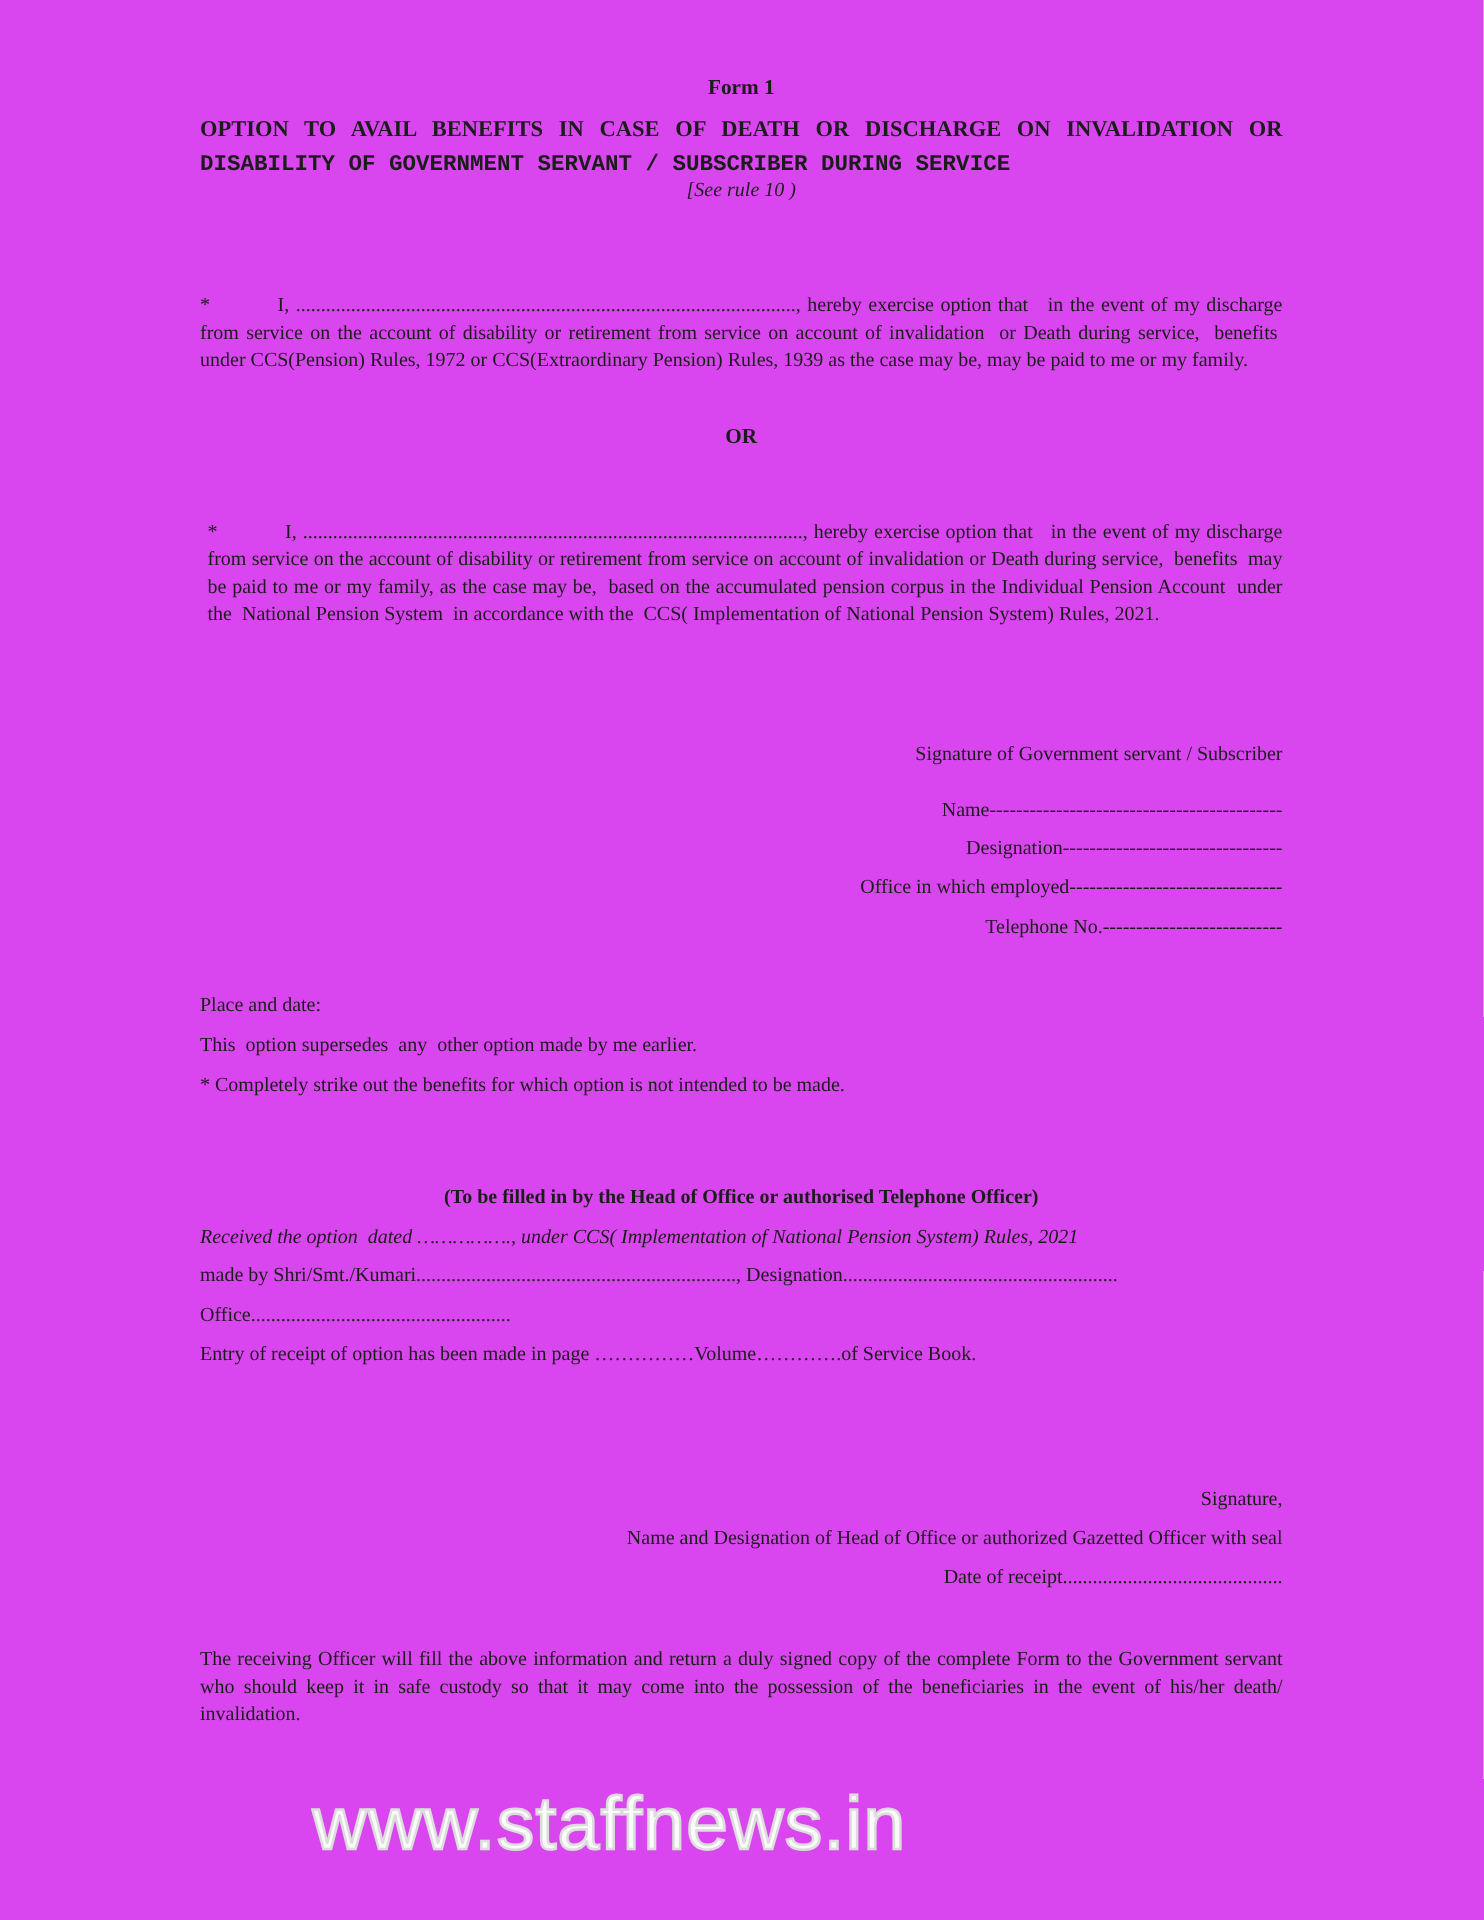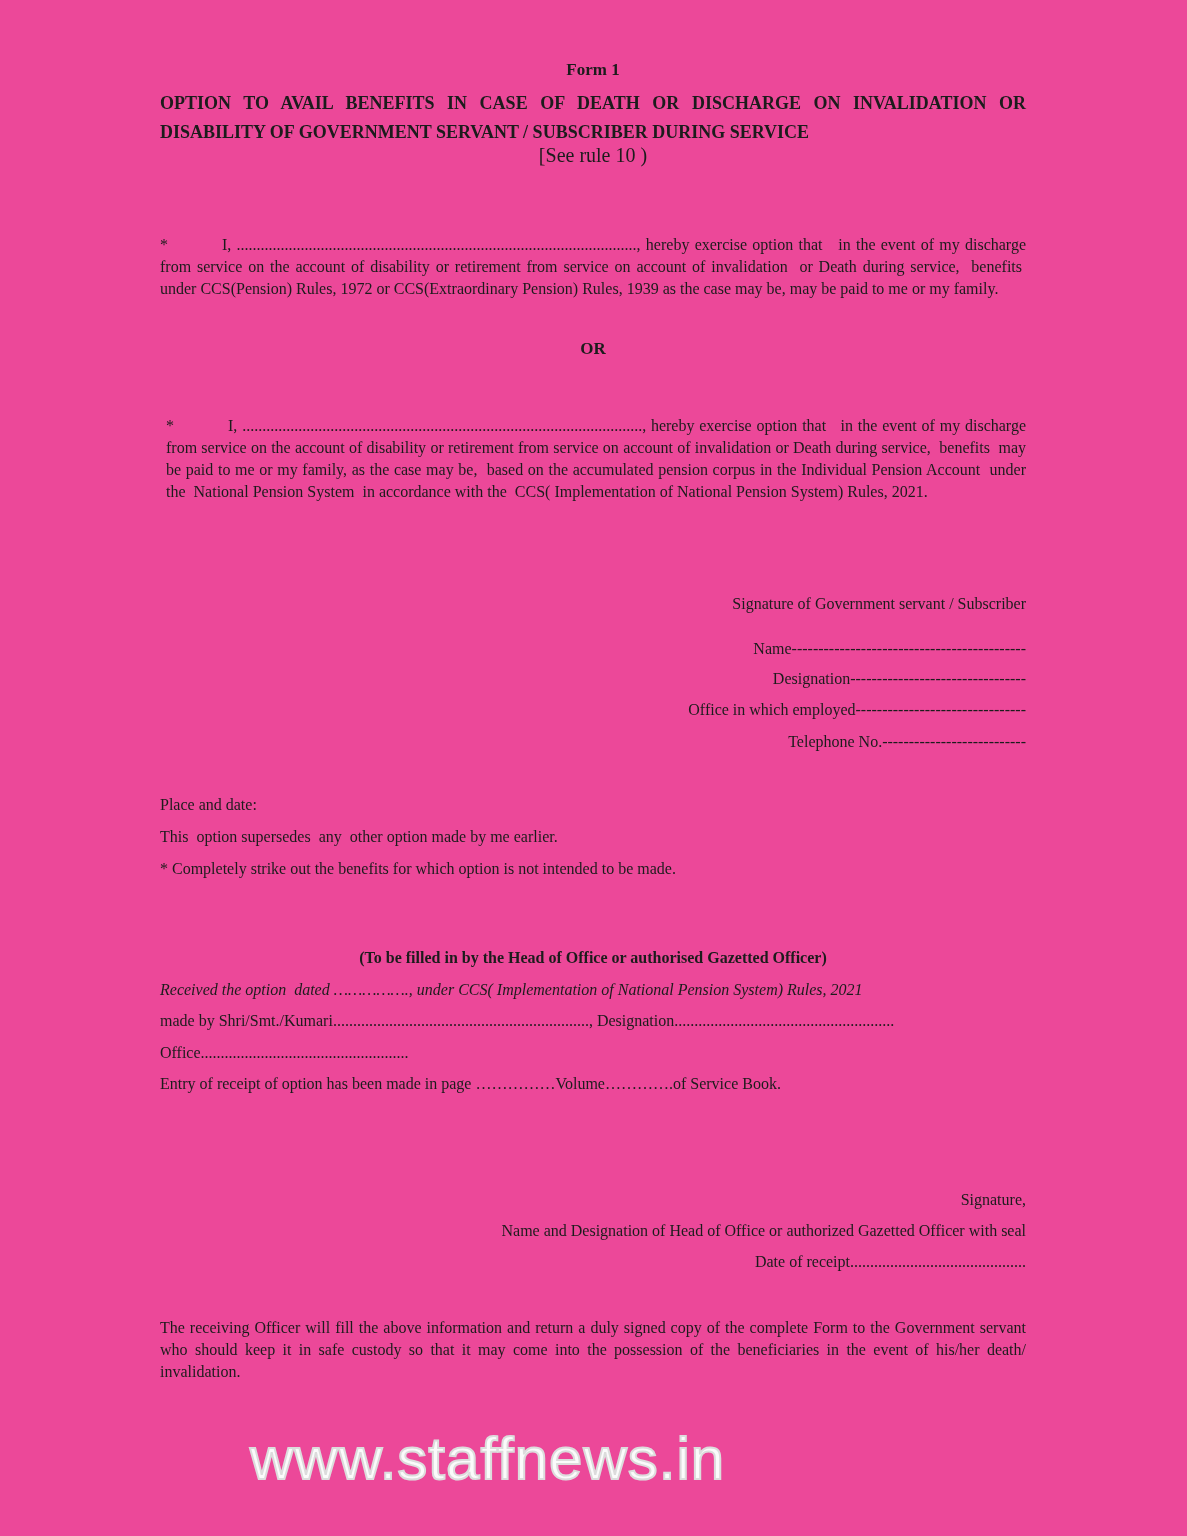--- a/index.html
+++ b/index.html
@@ -7,7 +7,7 @@
     position: relative;
     width: 1187px;
     height: 1536px;
-    background: #ec4899;
+    background: #d946ef;
     font-family: "Liberation Serif", "DejaVu Serif", serif;
     color: #1c1c1c;
     overflow: hidden;

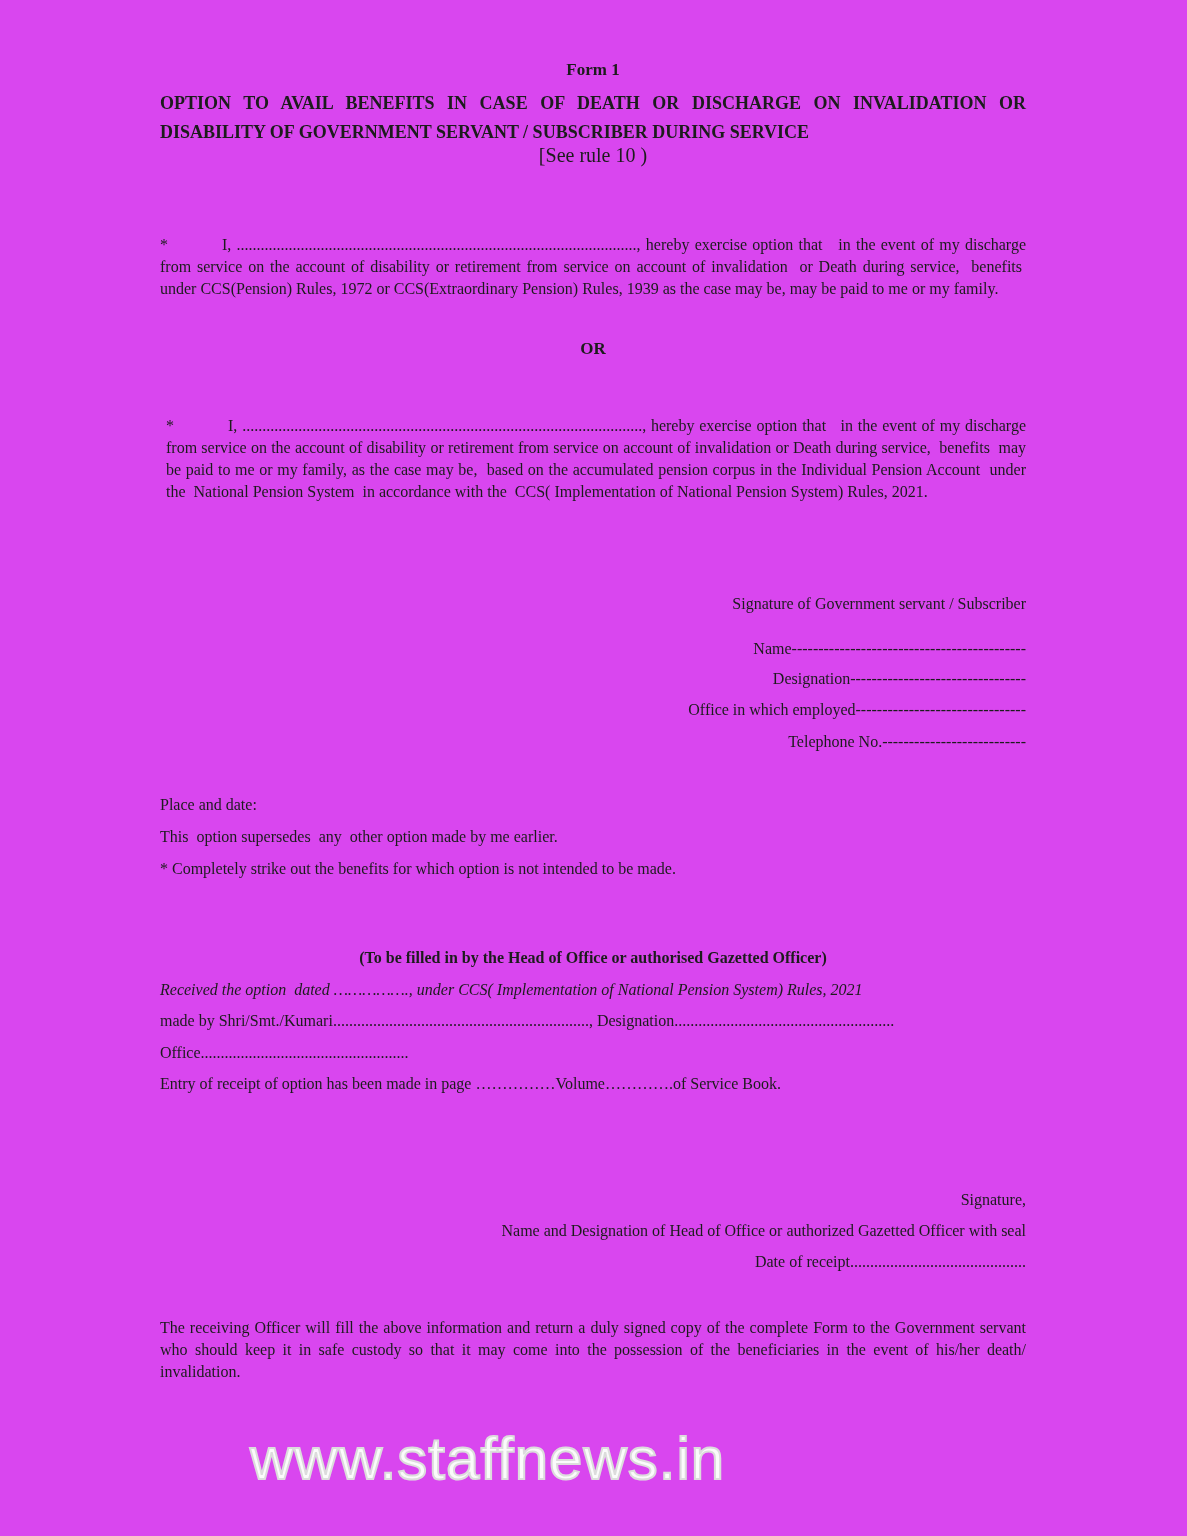--- a/index.html
+++ b/index.html
@@ -43,7 +43,7 @@
   <div class="abs content center bold" style="top:60px; font-size:17px;">Form 1</div>
 
   <div class="abs content bold title-l1" style="top:89px; font-size:18px; line-height:29px;">OPTION TO AVAIL BENEFITS IN CASE OF DEATH OR DISCHARGE ON INVALIDATION OR</div>
-  <div class="abs content bold" style="top:118px; font-size:18px; line-height:29px;">DISABILITY OF GOVERNMENT SERVANT / SUBSCRIBER DURING SERVICE</div>
+  <div class="abs content bold" style="top:118px; font-size:18px; line-height:29px;font-family:Liberation Mono, monospace;">DISABILITY OF GOVERNMENT SERVANT / SUBSCRIBER DURING SERVICE</div>
 
   <div class="abs content center" style="top:144px; font-size:20px;">[See rule 10 )</div>
 

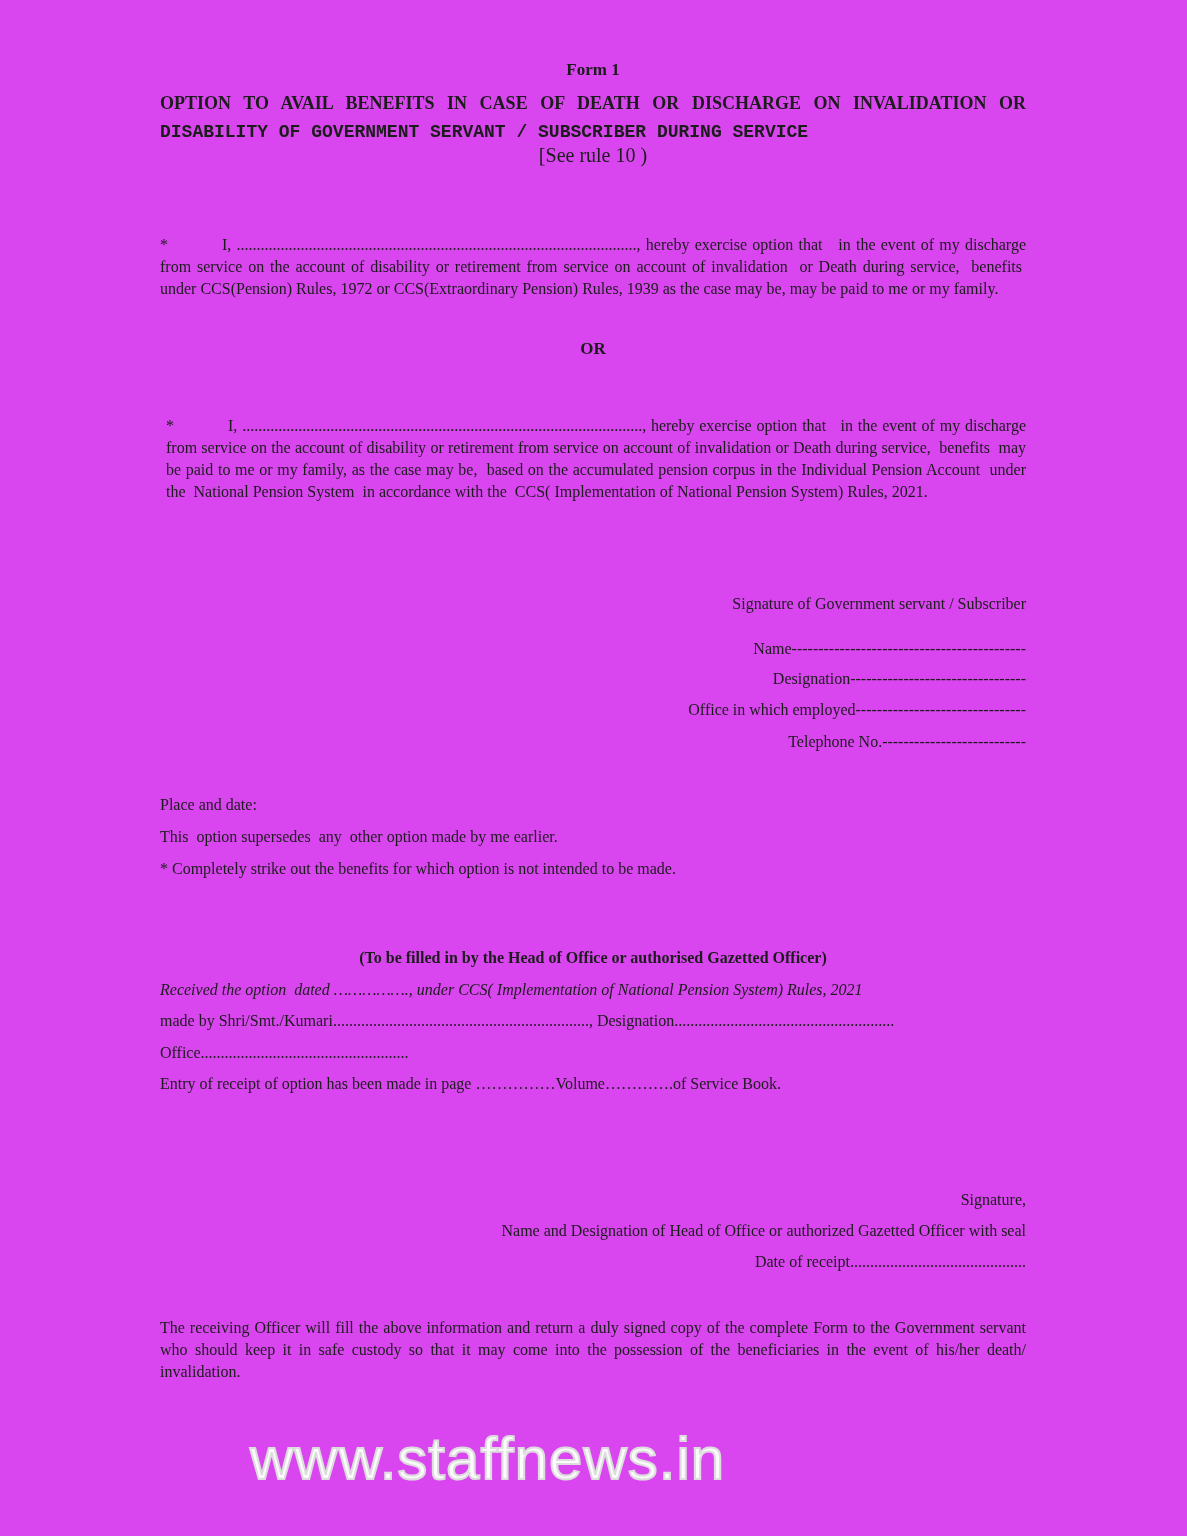--- a/index.html
+++ b/index.html
@@ -45,7 +45,7 @@
   <div class="abs content bold title-l1" style="top:89px; font-size:18px; line-height:29px;">OPTION TO AVAIL BENEFITS IN CASE OF DEATH OR DISCHARGE ON INVALIDATION OR</div>
   <div class="abs content bold" style="top:118px; font-size:18px; line-height:29px;font-family:Liberation Mono, monospace;">DISABILITY OF GOVERNMENT SERVANT / SUBSCRIBER DURING SERVICE</div>
 
-  <div class="abs content center" style="top:144px; font-size:20px;">[See rule 10 )</div>
+  <div class="abs content center" style="top:144px; font-size:16px;font-style:italic;">[See rule 10 )</div>
 
   <p class="abs content body-text justify option" style="top:234px;"><span class="marker">*</span><span>I, ...................................................................................................., hereby exercise option that&nbsp;&nbsp; in the event of my discharge from service on the account of disability or retirement from service on account of invalidation&nbsp; or Death during service,&nbsp; benefits&nbsp; under CCS(Pension) Rules, 1972 or CCS(Extraordinary Pension) Rules, 1939 as the case may be, may be paid to me or my family.</span></p>
 

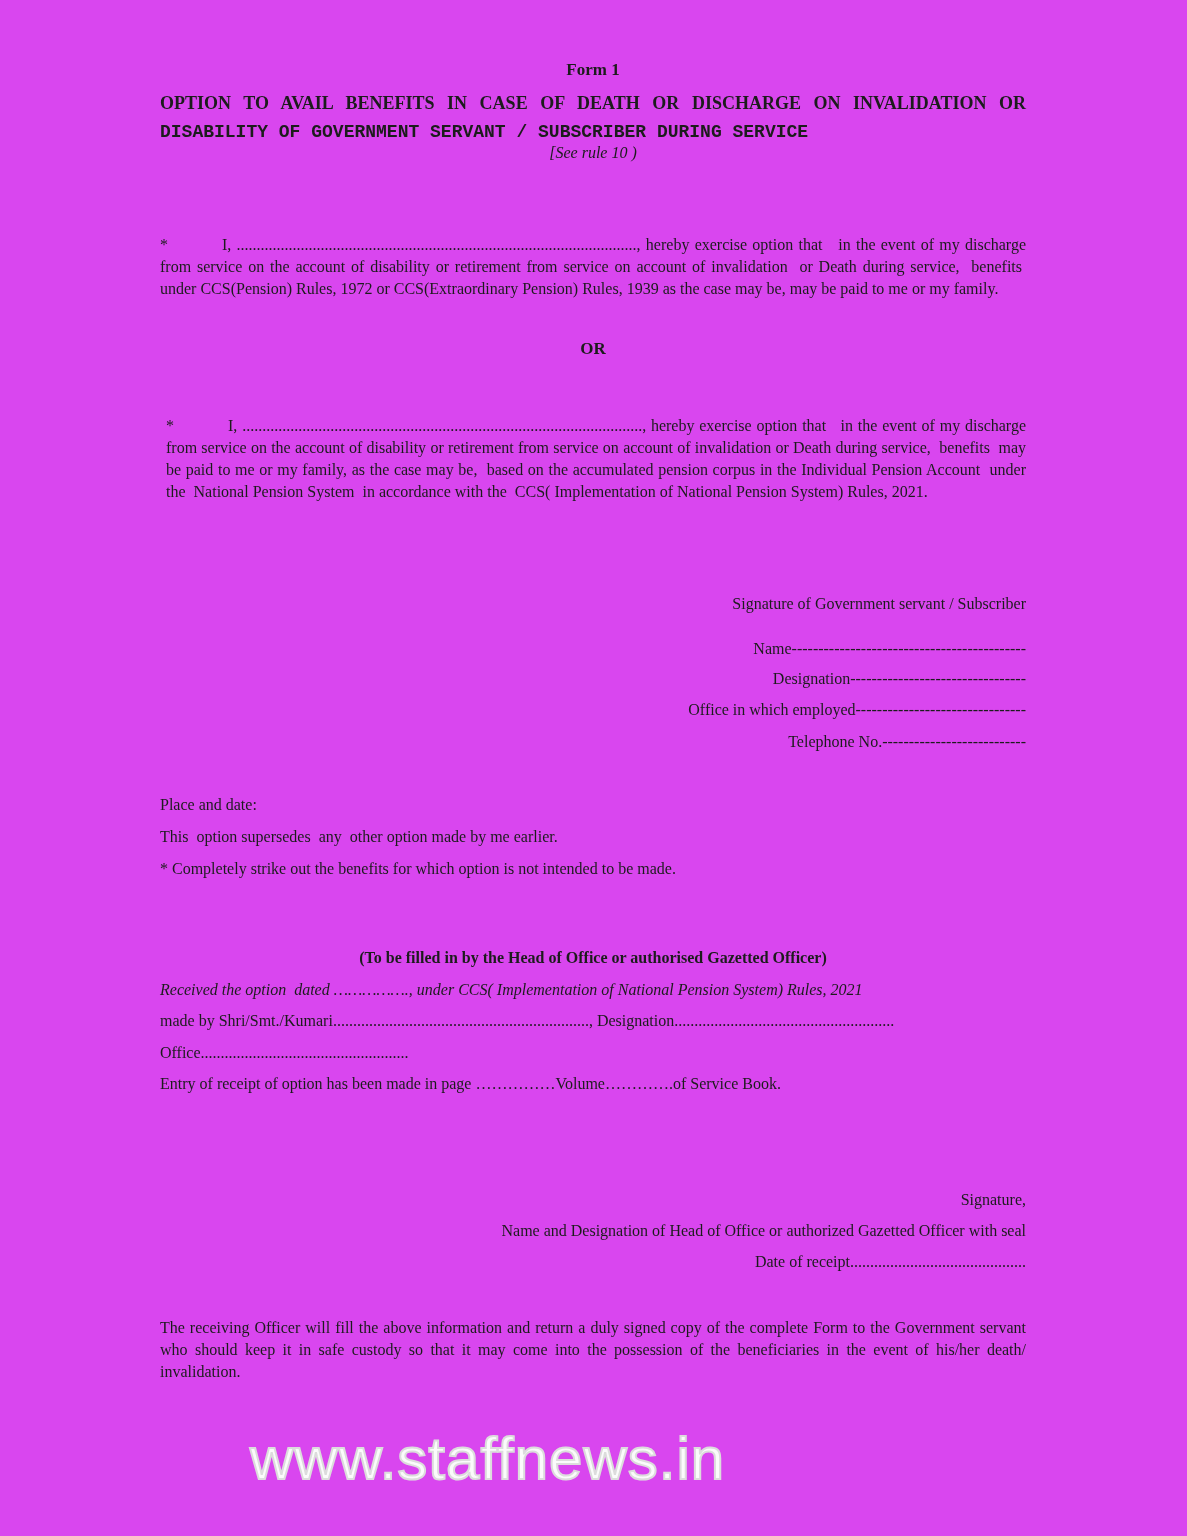--- a/index.html
+++ b/index.html
@@ -63,7 +63,7 @@
   <div class="abs content line16" style="top:827px;">This&nbsp; option supersedes&nbsp; any&nbsp; other option made by me earlier.</div>
   <div class="abs content line16" style="top:859px;">* Completely strike out the benefits for which option is not intended to be made.</div>
 
-  <div class="abs content center bold" style="top:949px; font-size:16px;">(To be filled in by the Head of Office or authorised Gazetted Officer)</div>
+  <div class="abs content center bold" style="top:949px; font-size:16px;">(To be filled in by the Head of Office or authorised Telephone Officer)</div>
   <div class="abs content line16" style="top:980px;font-style:italic;">Received the option&nbsp; dated ……………., under CCS( Implementation of National Pension System) Rules, 2021</div>
   <div class="abs content line16" style="top:1011px;">made by Shri/Smt./Kumari................................................................, Designation.......................................................</div>
   <div class="abs content line16" style="top:1074px;">Entry of receipt of option has been made in page ……………Volume………….of Service Book.</div>

